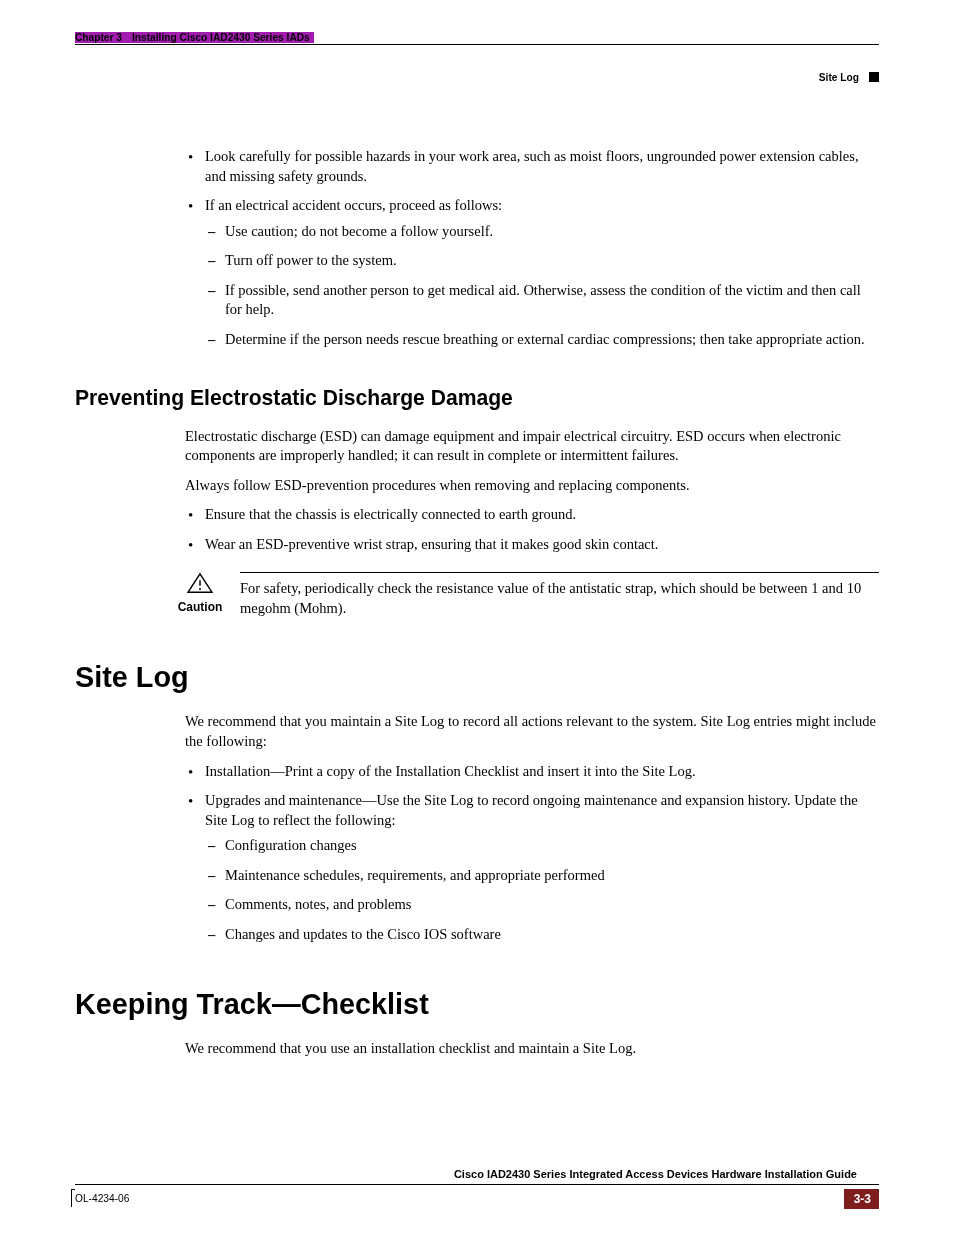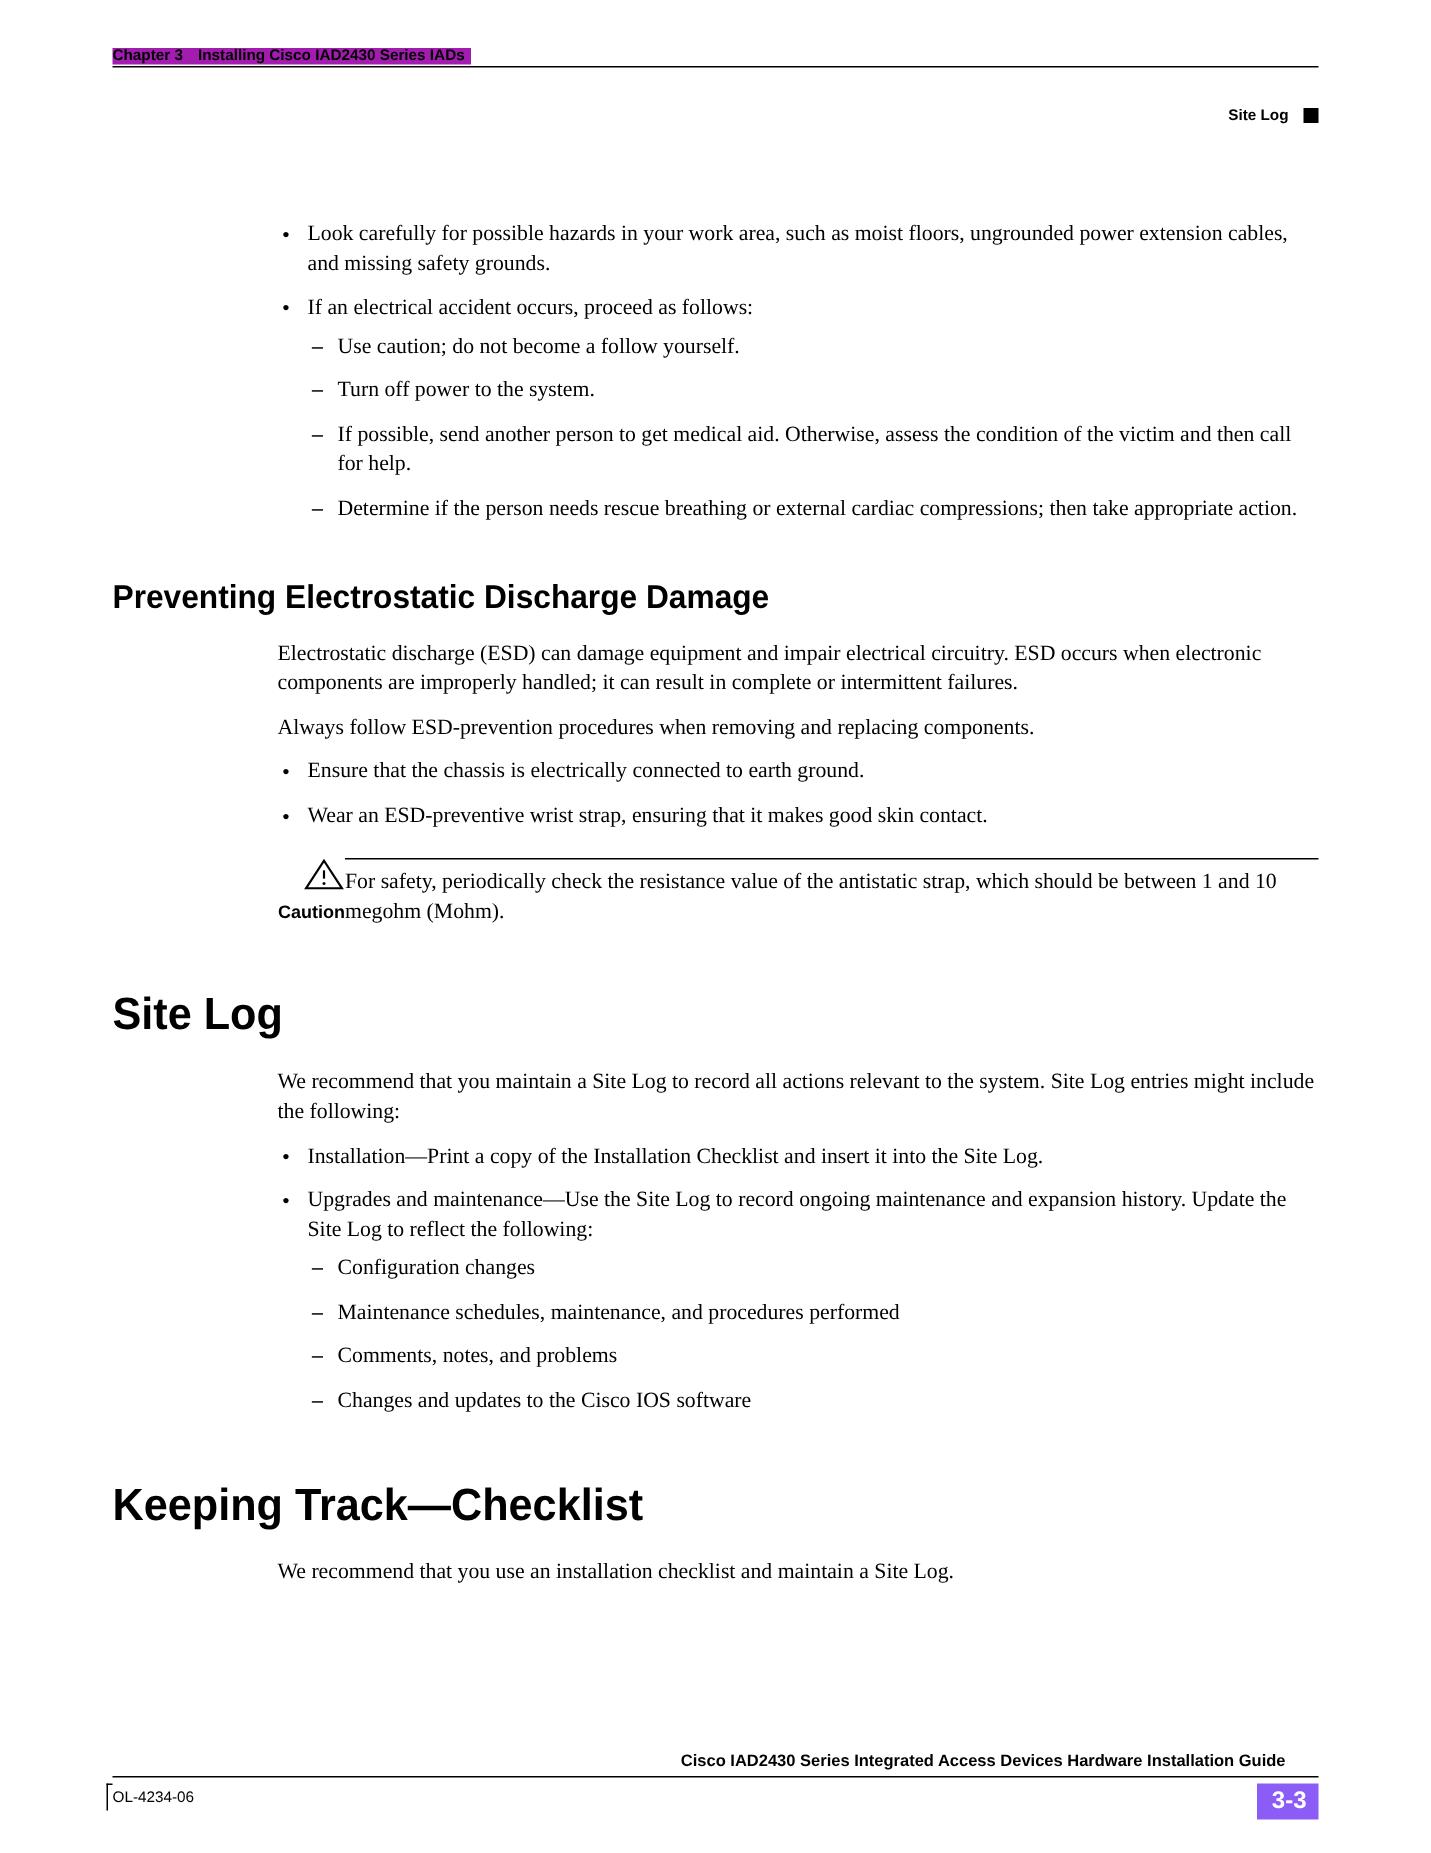--- a/index.html
+++ b/index.html
@@ -130,7 +130,8 @@
     .caution-left {
       width: 60px;
       flex-shrink: 0;
-      text-align: right;
+      text-align: center;
+      margin-right: 10px;
     }
     .caution-icon {
       width: 28px;

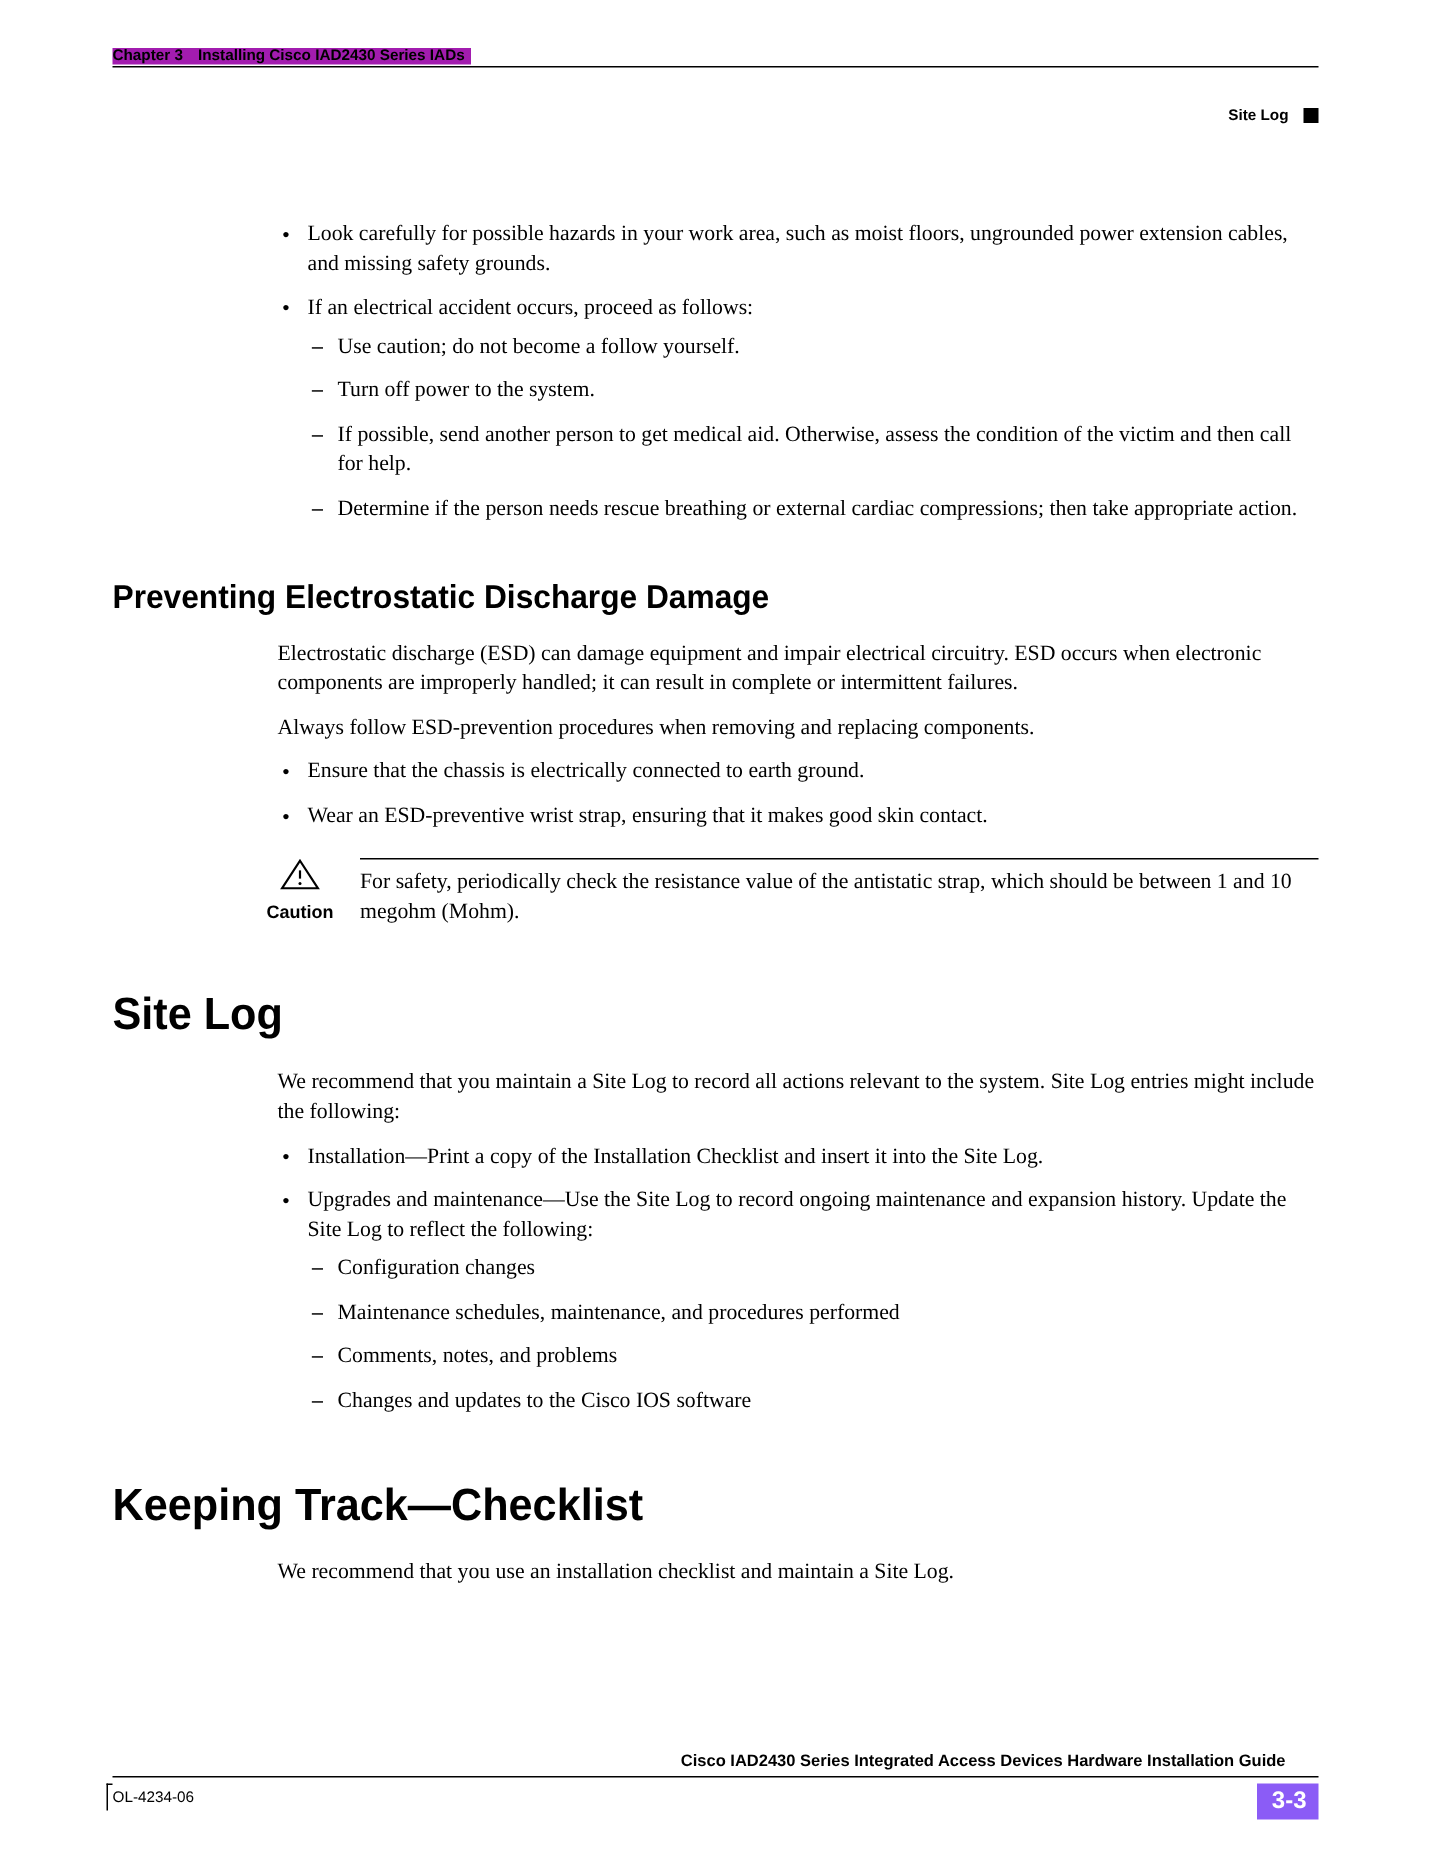--- a/index.html
+++ b/index.html
@@ -271,7 +271,7 @@
         <span>Upgrades and maintenance—Use the Site Log to record ongoing maintenance and expansion history. Update the Site Log to reflect the following:</span>
         <ul class="dash">
           <li>Configuration changes</li>
-          <li>Maintenance schedules, maintenance, and procedures performed</li>
+          <li>Maintenance schedules, requirements, and appropriate performed</li>
           <li>Comments, notes, and problems</li>
           <li>Changes and updates to the Cisco IOS software</li>
         </ul>

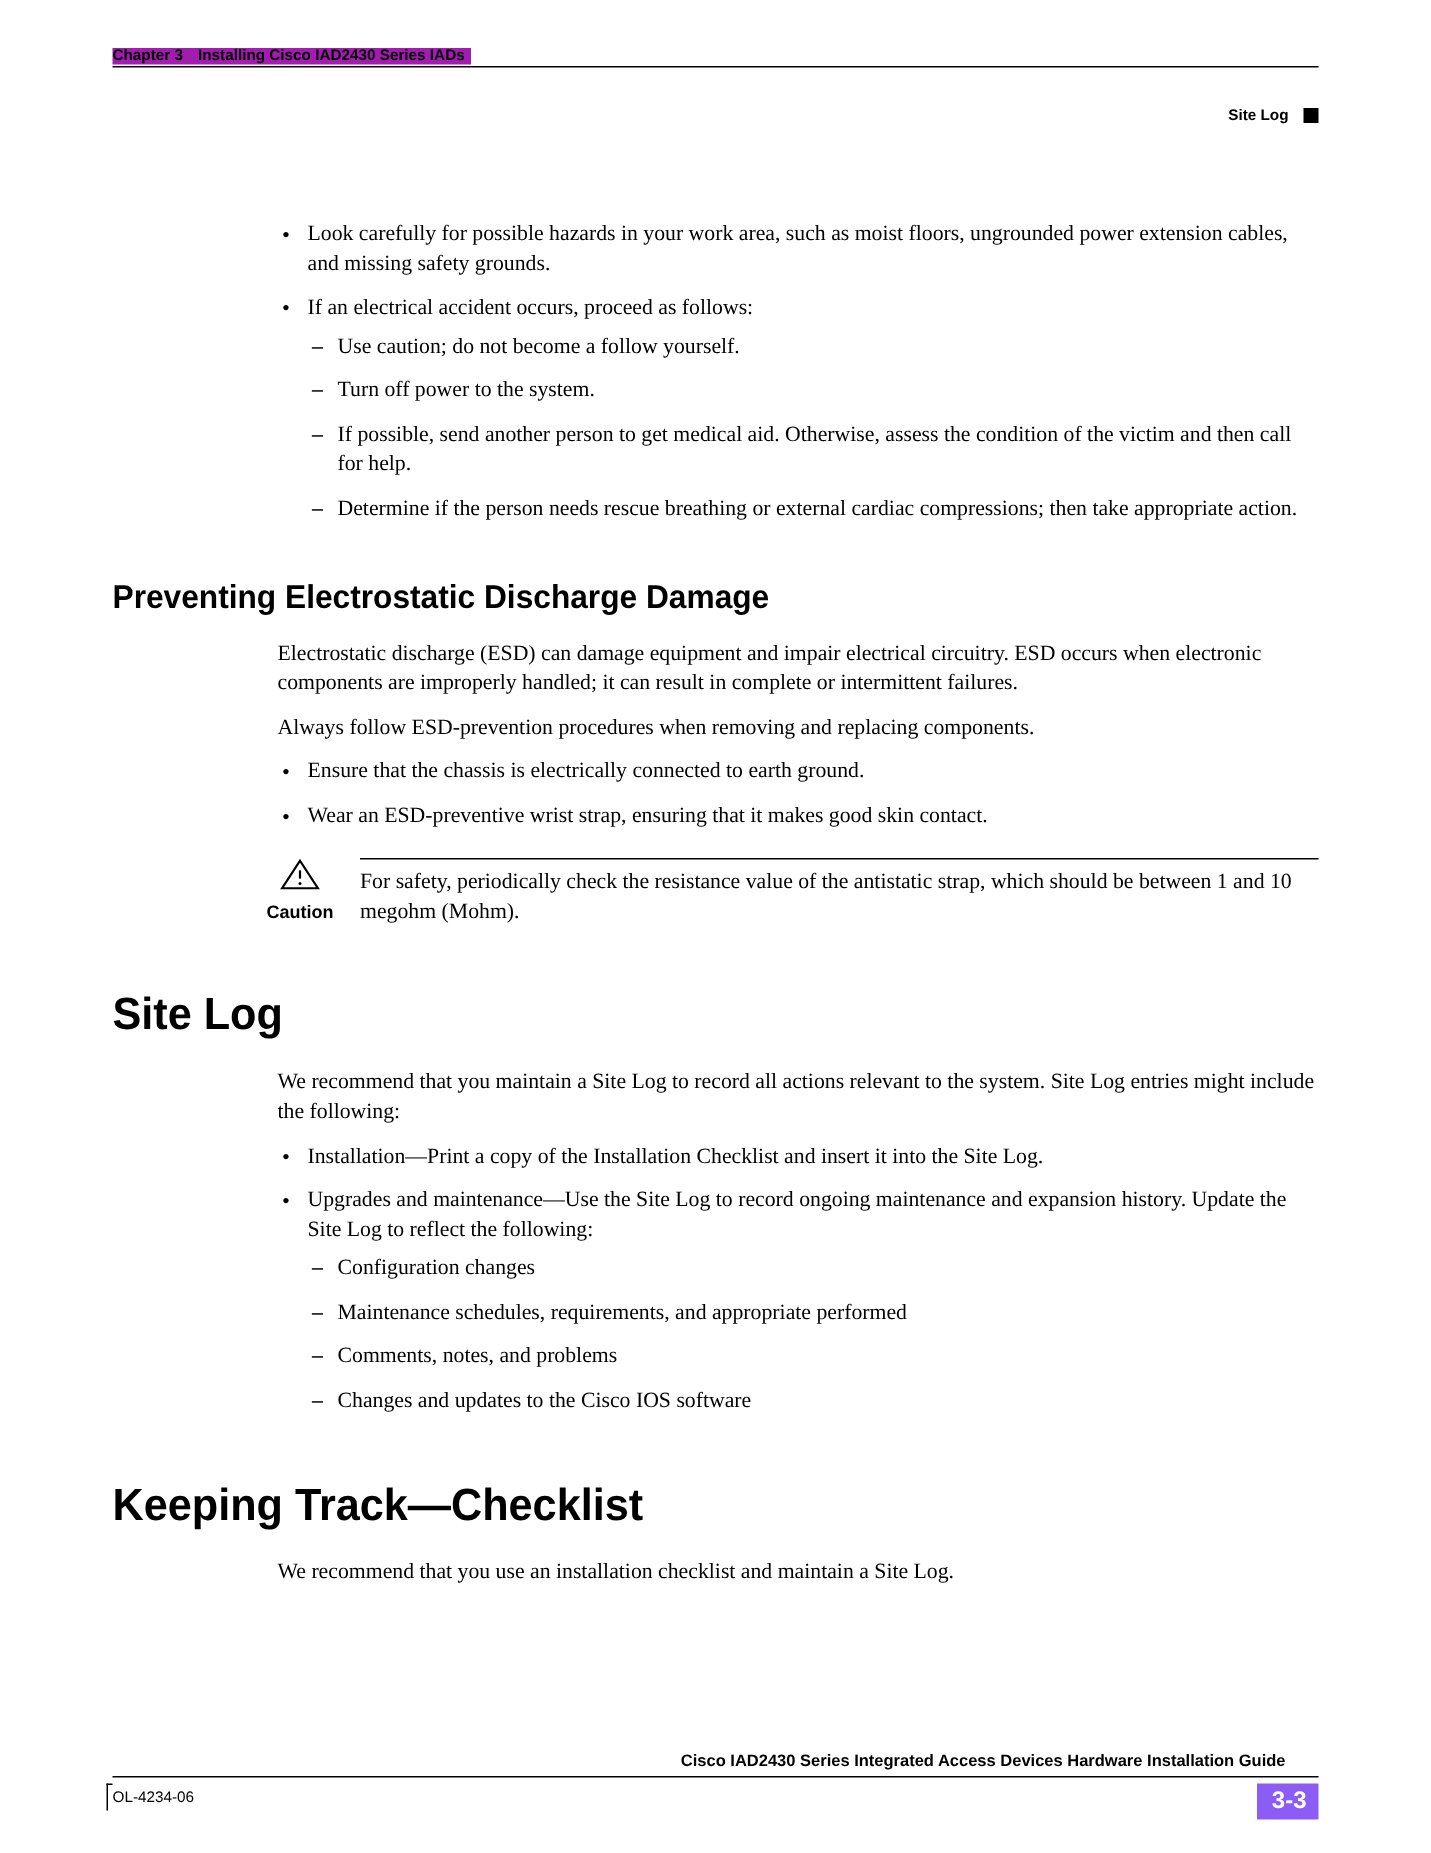--- a/index.html
+++ b/index.html
@@ -189,10 +189,10 @@
       position: absolute;
       right: 0;
       top: -2px;
-      background: #8b5cf6;
+      background: #7f1d1d;
       color: #fff;
       font-family: Arial, Helvetica, sans-serif;
-      font-size: 16px;
+      font-size: 12px;
       font-weight: bold;
       padding: 3px 8px 3px 10px;
     }

